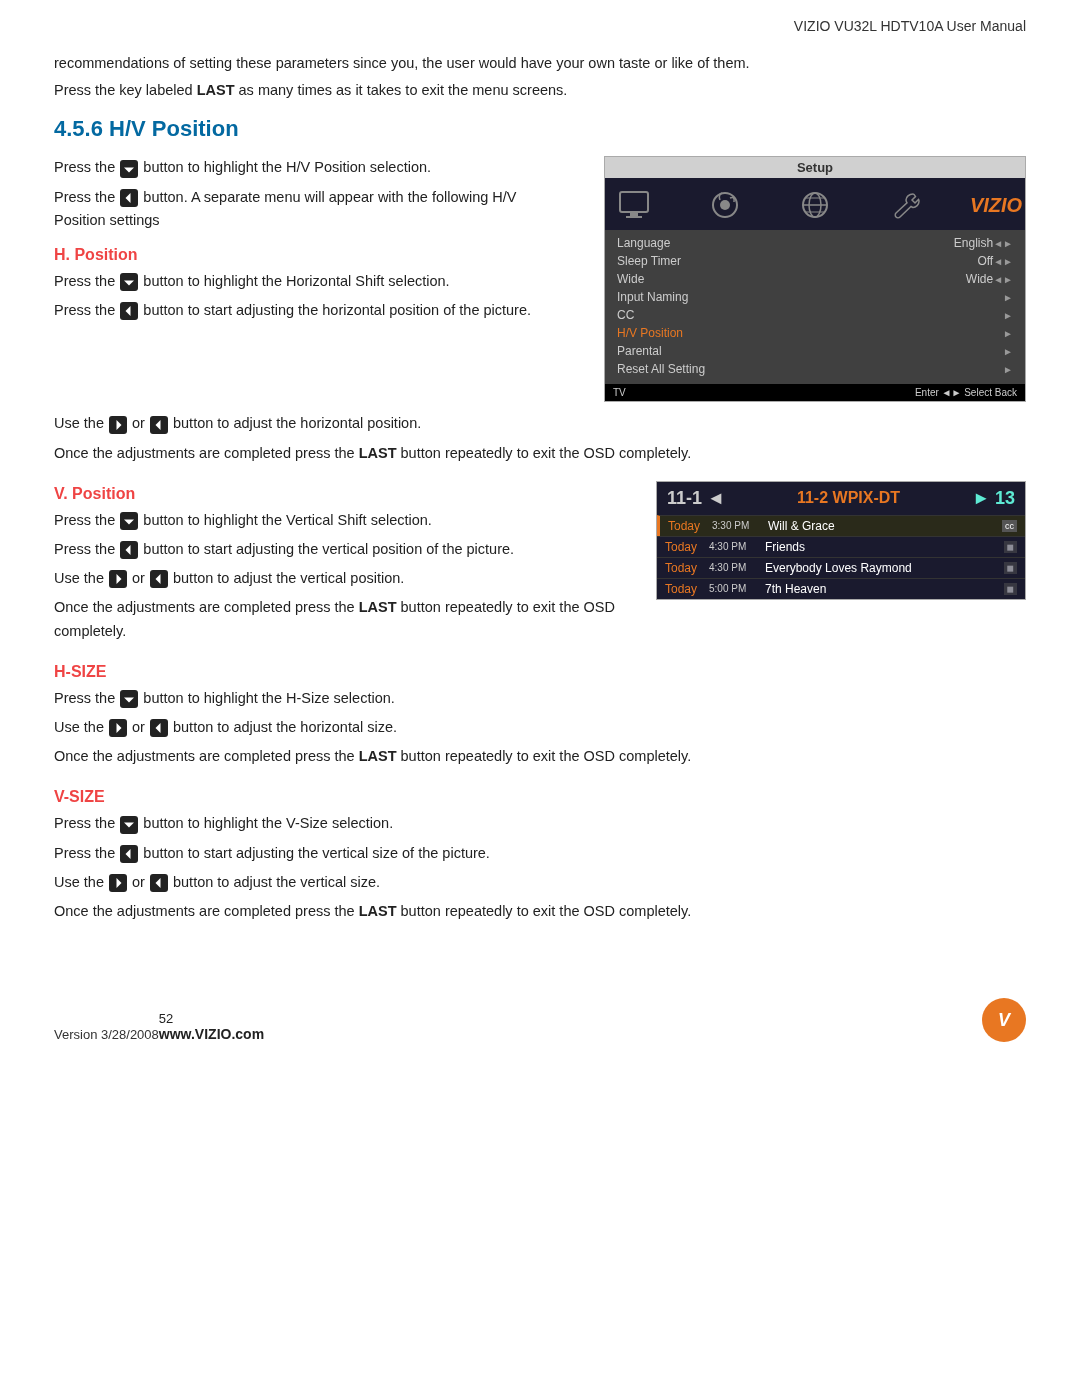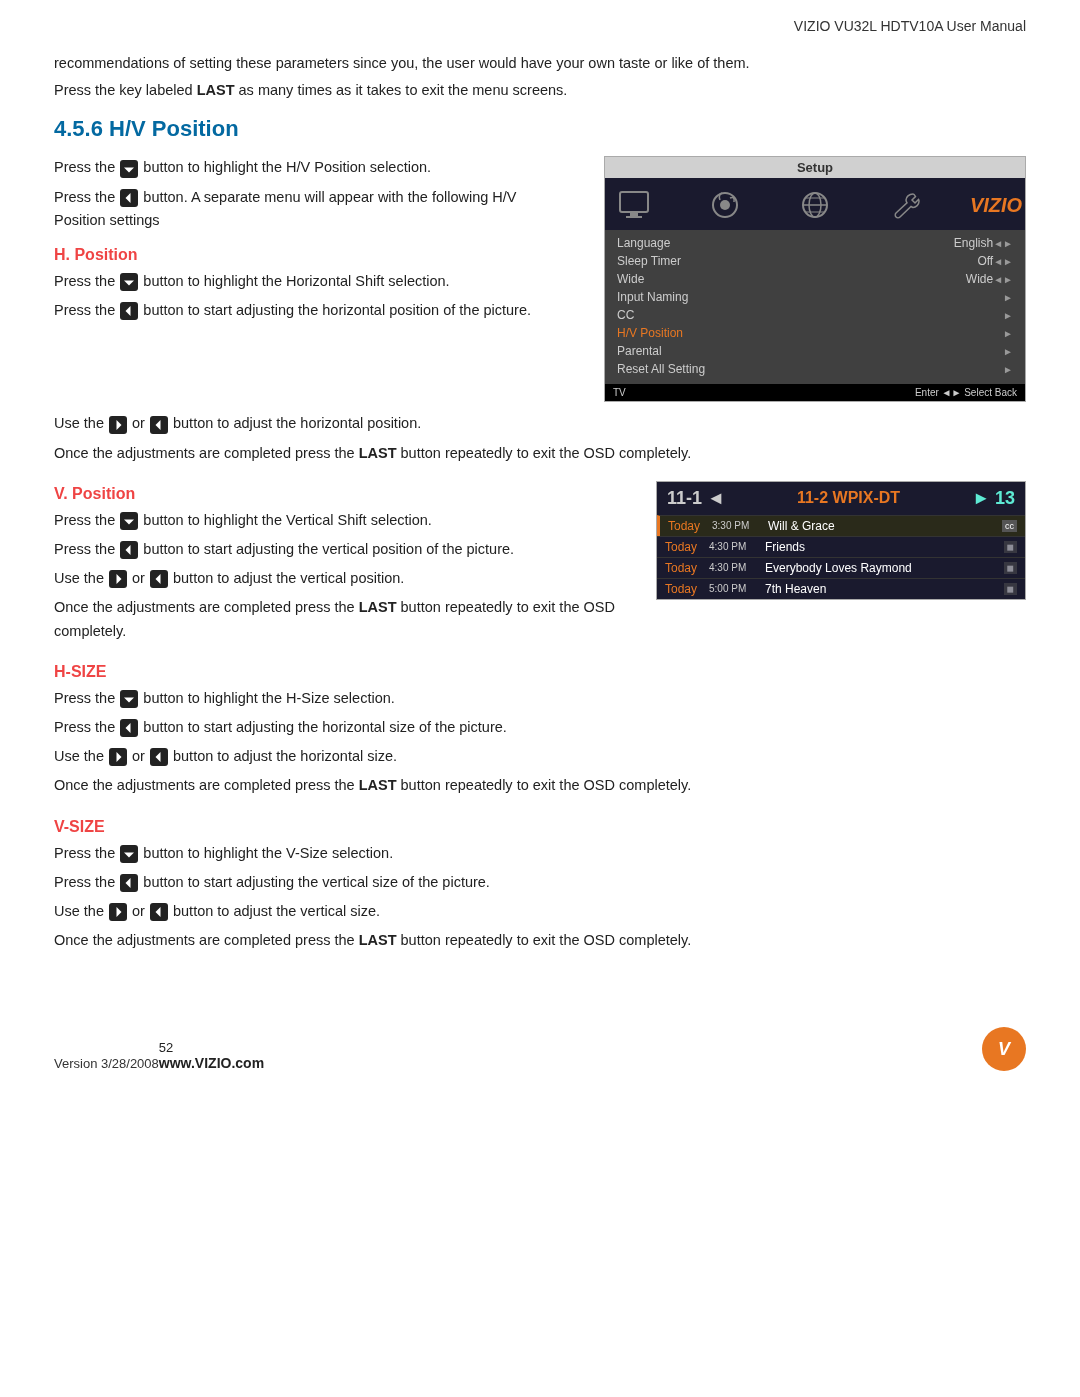--- a/index.html
+++ b/index.html
@@ -507,11 +507,6 @@
       <span> button to highlight the H-Size selection.</span>
     </p>
     <p class="full-width-text">
-      <span>Press the </span>
-      <span class="btn-icon left"></span>
-      <span> button to start adjusting the horizontal size of the picture.</span>
-    </p>
-    <p class="full-width-text">
       <span>Use the </span>
       <span class="btn-icon right"></span>
       <span> or </span>

